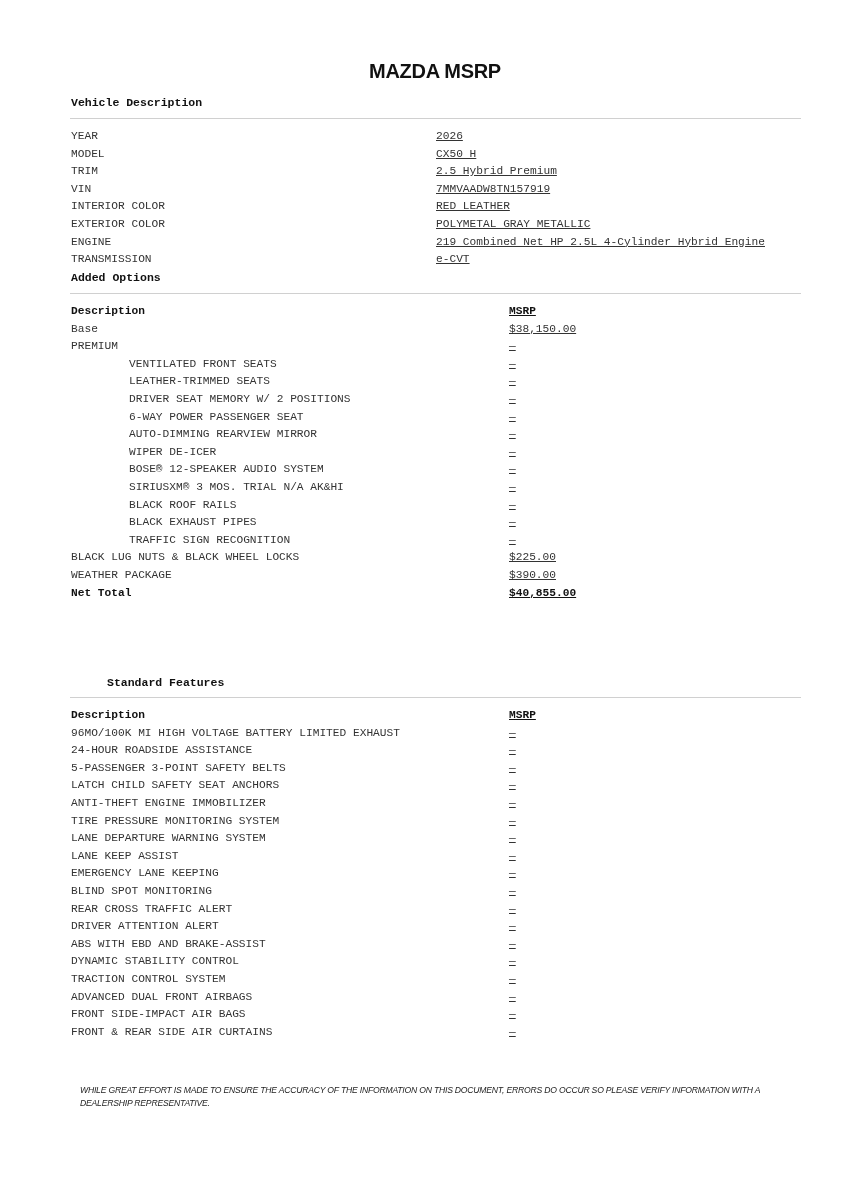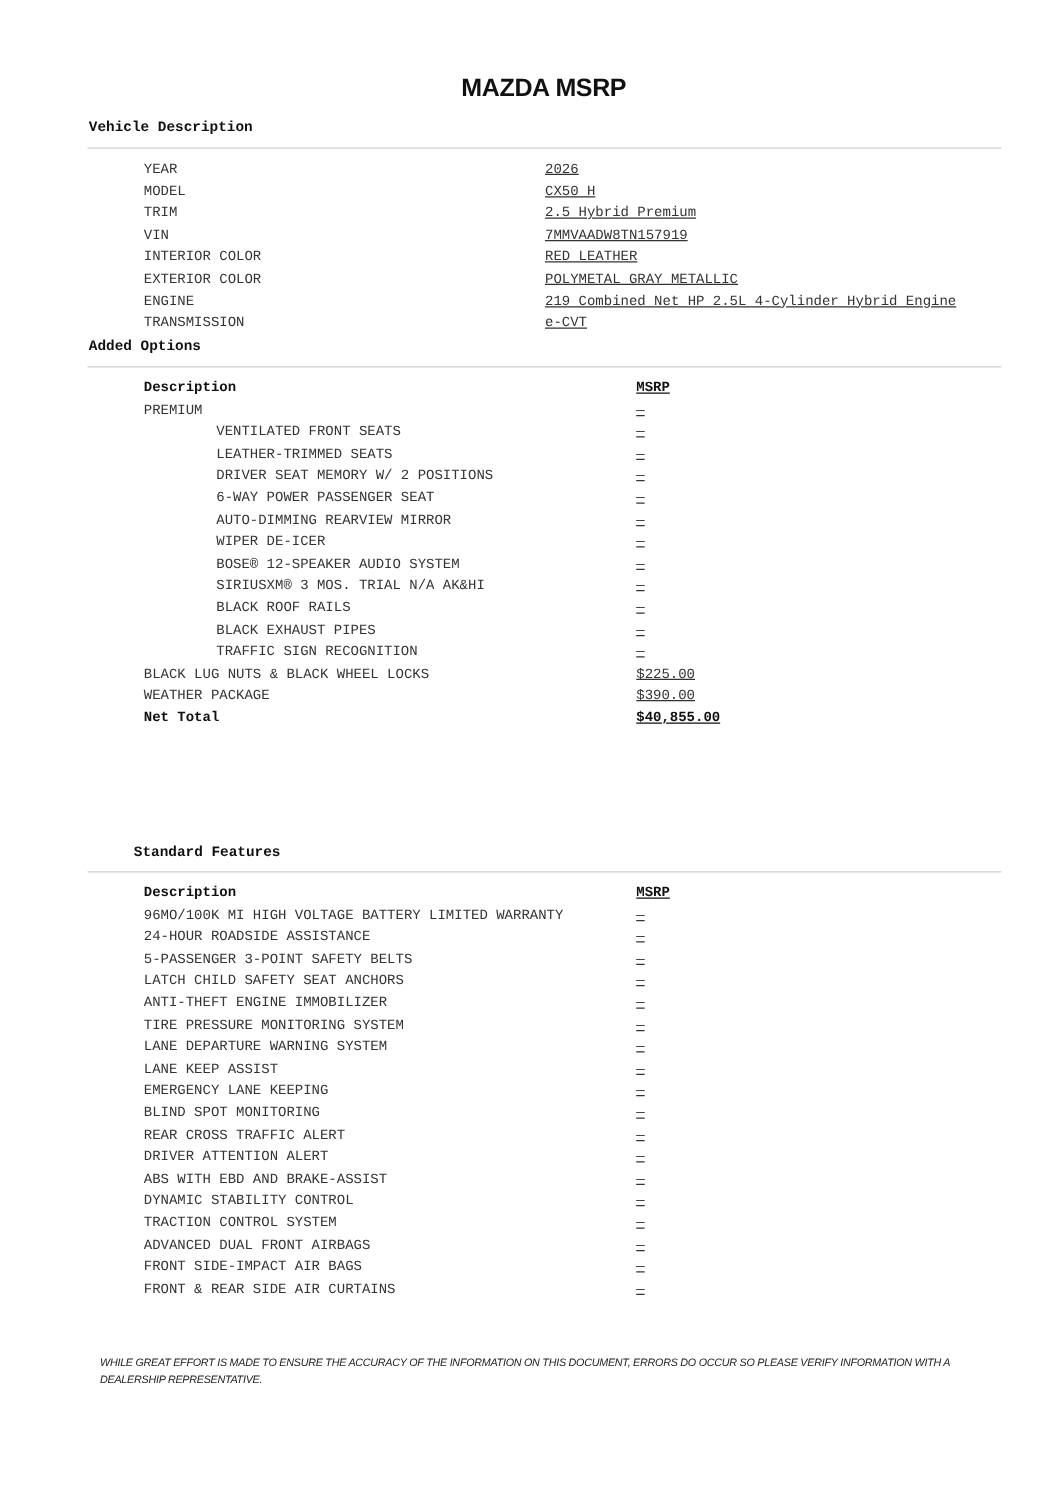--- a/index.html
+++ b/index.html
@@ -17,7 +17,7 @@
     .rule { position: absolute; left: 70px; width: 731px; height: 1px; background: #d0d0d0; }
     .rows { position: absolute; left: 71px; width: 730px; }
     .row { position: relative; height: 17.6px; line-height: 17.6px; white-space: pre; color: #333; }
-    .row .c1 { position: absolute; left: 0; margin-left: 44px; }
+    .row .c1 { position: absolute; left: 0; }
     .row .c1.indent { left: 58px; }
     .row .c2 { position: absolute; text-decoration: underline; }
     .vd .c2 { left: 365px; }

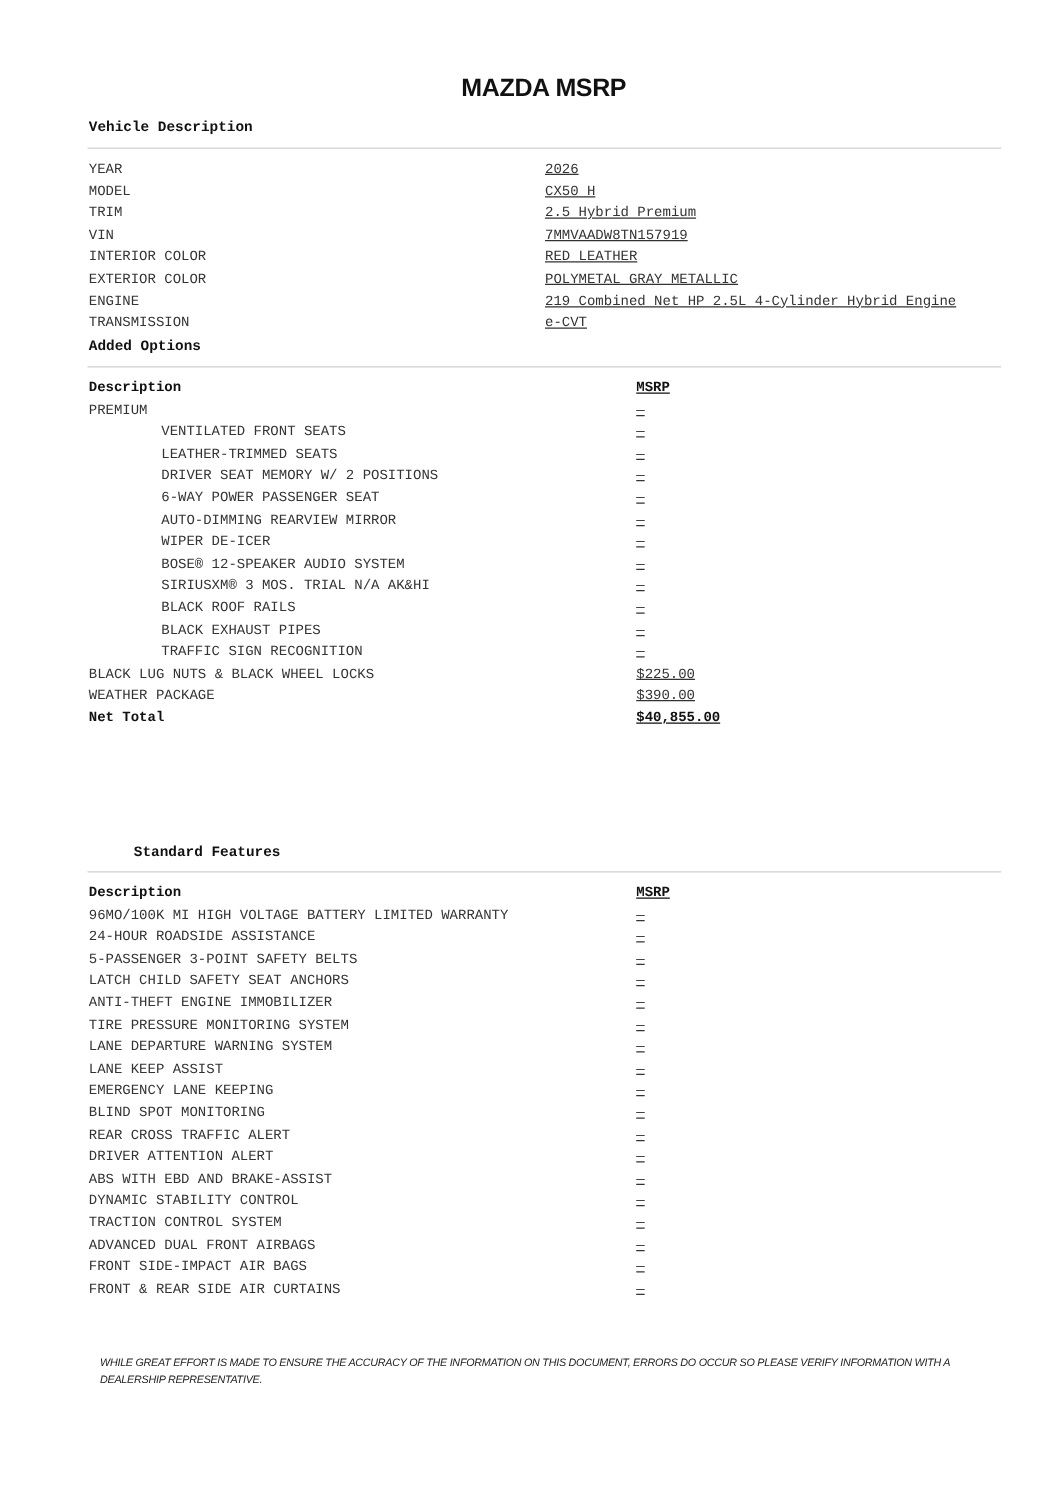--- a/index.html
+++ b/index.html
@@ -51,6 +51,7 @@
 <div class="rule" style="top:293px;"></div>
 <div class="rows mono opt" style="top:303px;">
   <div class="row bold"><span class="c1">Description</span><span class="c2">MSRP</span></div>
+  <div class="row"><span class="c1">Base</span><span class="c2">$38,150.00</span></div>
   <div class="row"><span class="c1">PREMIUM</span><span class="c2">—</span></div>
   <div class="row"><span class="c1 indent">VENTILATED FRONT SEATS</span><span class="c2">—</span></div>
   <div class="row"><span class="c1 indent">LEATHER-TRIMMED SEATS</span><span class="c2">—</span></div>

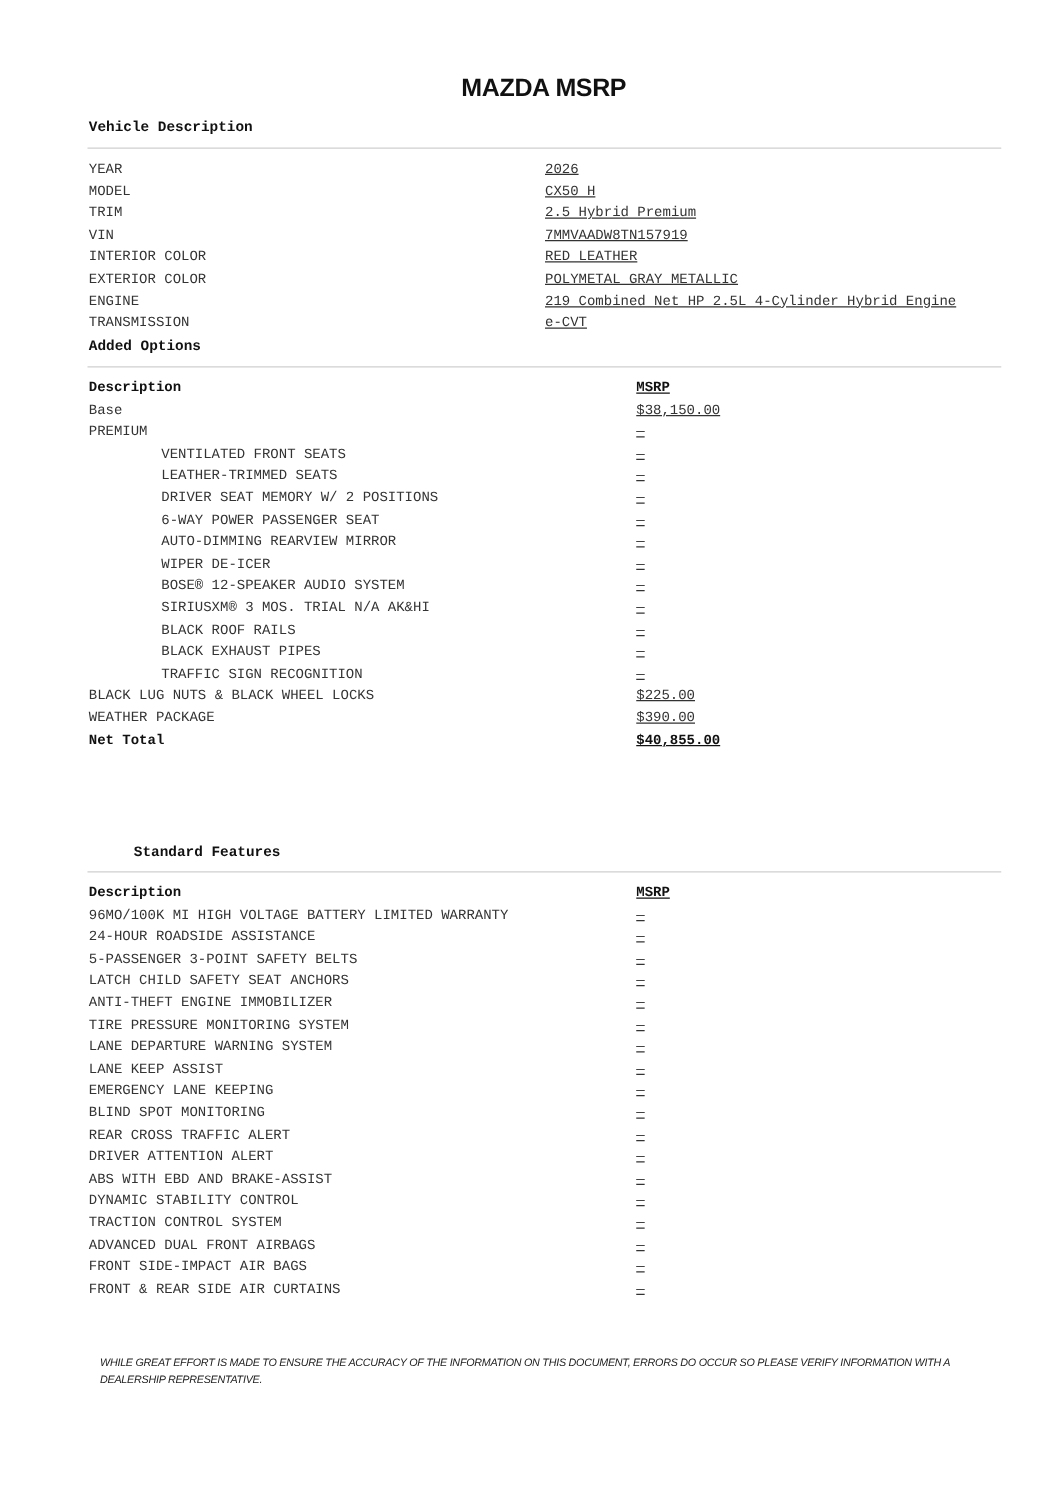--- a/index.html
+++ b/index.html
@@ -73,7 +73,7 @@
 <div class="rule" style="top:697px;"></div>
 <div class="rows mono opt" style="top:707px;">
   <div class="row bold"><span class="c1">Description</span><span class="c2">MSRP</span></div>
-  <div class="row"><span class="c1">96MO/100K MI HIGH VOLTAGE BATTERY LIMITED WARRANTY</span><span class="c2">—</span></div>
+  <div class="row"><span class="c1">96MO/100K MI HIGH VOLTAGE BATTERY LIMITED EXHAUST</span><span class="c2">—</span></div>
   <div class="row"><span class="c1">24-HOUR ROADSIDE ASSISTANCE</span><span class="c2">—</span></div>
   <div class="row"><span class="c1">5-PASSENGER 3-POINT SAFETY BELTS</span><span class="c2">—</span></div>
   <div class="row"><span class="c1">LATCH CHILD SAFETY SEAT ANCHORS</span><span class="c2">—</span></div>

